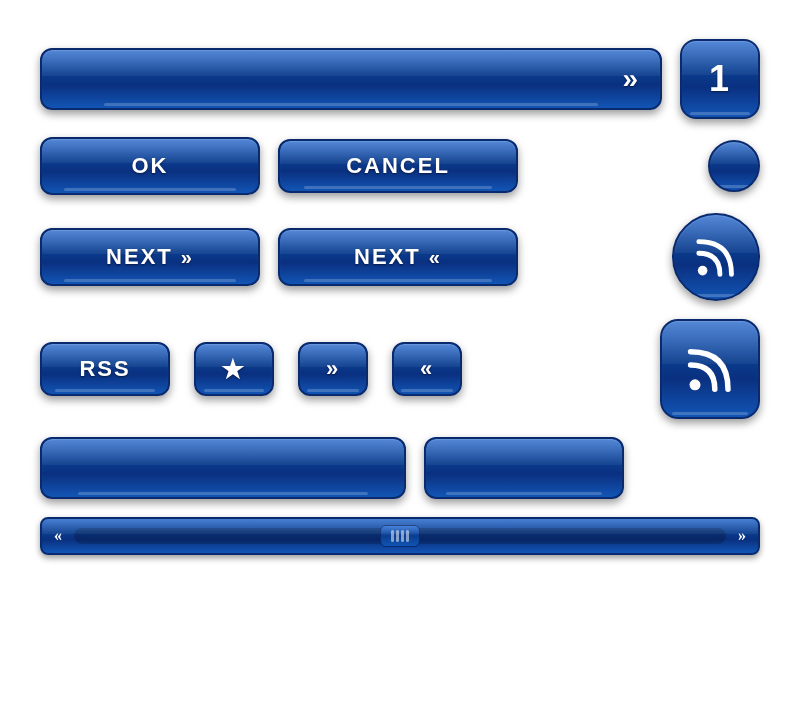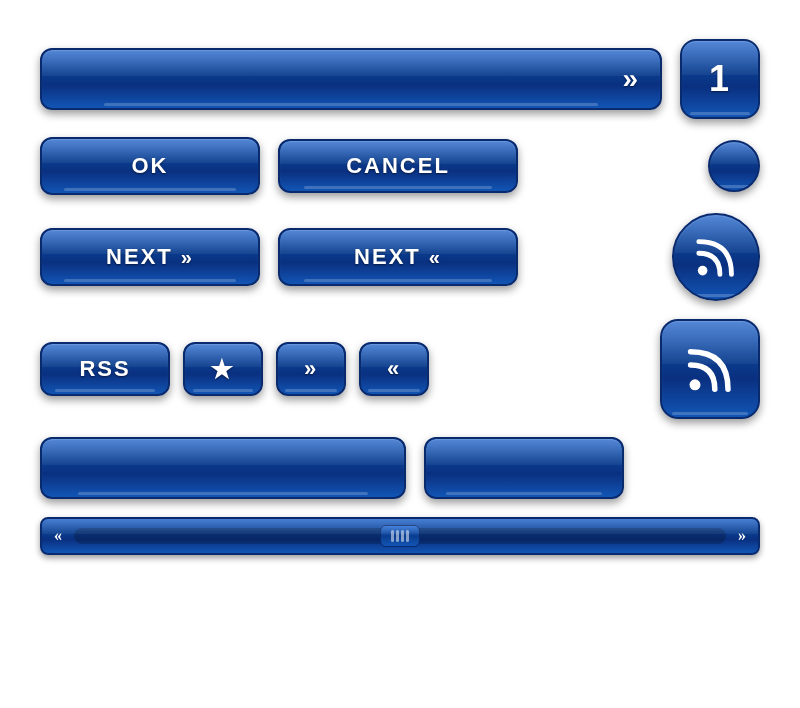--- a/index.html
+++ b/index.html
@@ -140,7 +140,7 @@
     
     .row4 {
       display: flex;
-      gap: 13px;
+      gap: 24px;
       align-items: center;
     }
 

